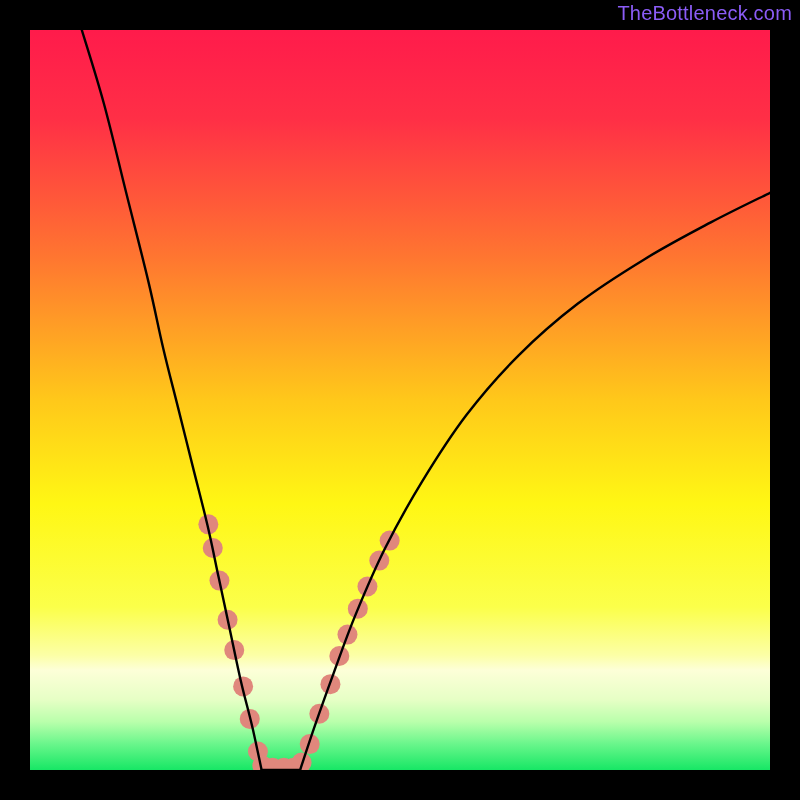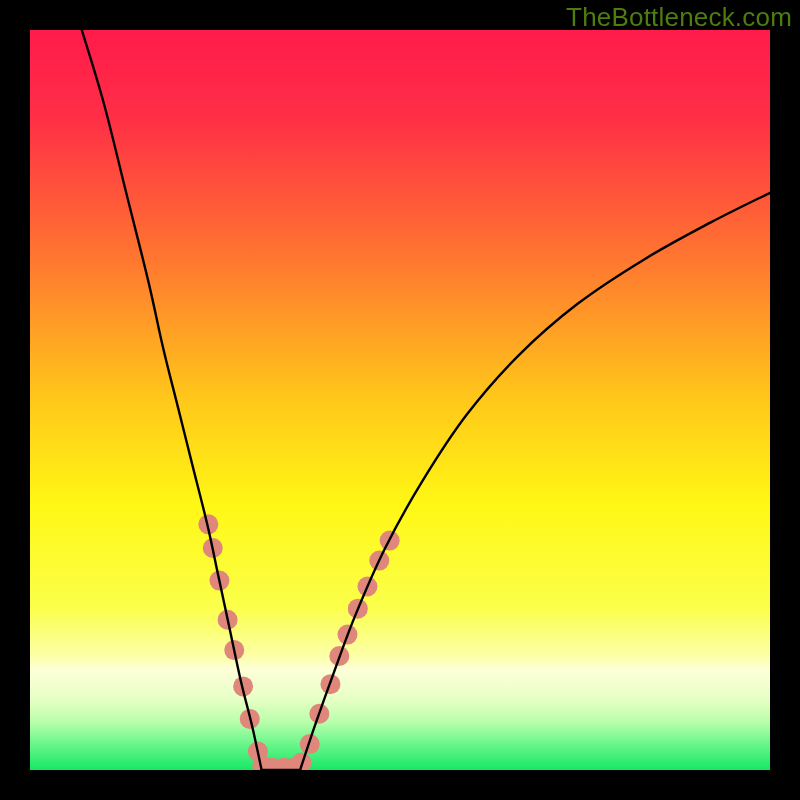--- a/index.html
+++ b/index.html
@@ -36,8 +36,8 @@
     position: absolute;
     top: 2px;
     right: 8px;
-    color: #4d7c0f;
-    font-size: 26px;
+    color: #8b5cf6;
+    font-size: 20px;
     font-weight: 400;
     letter-spacing: 0.2px;
   }

